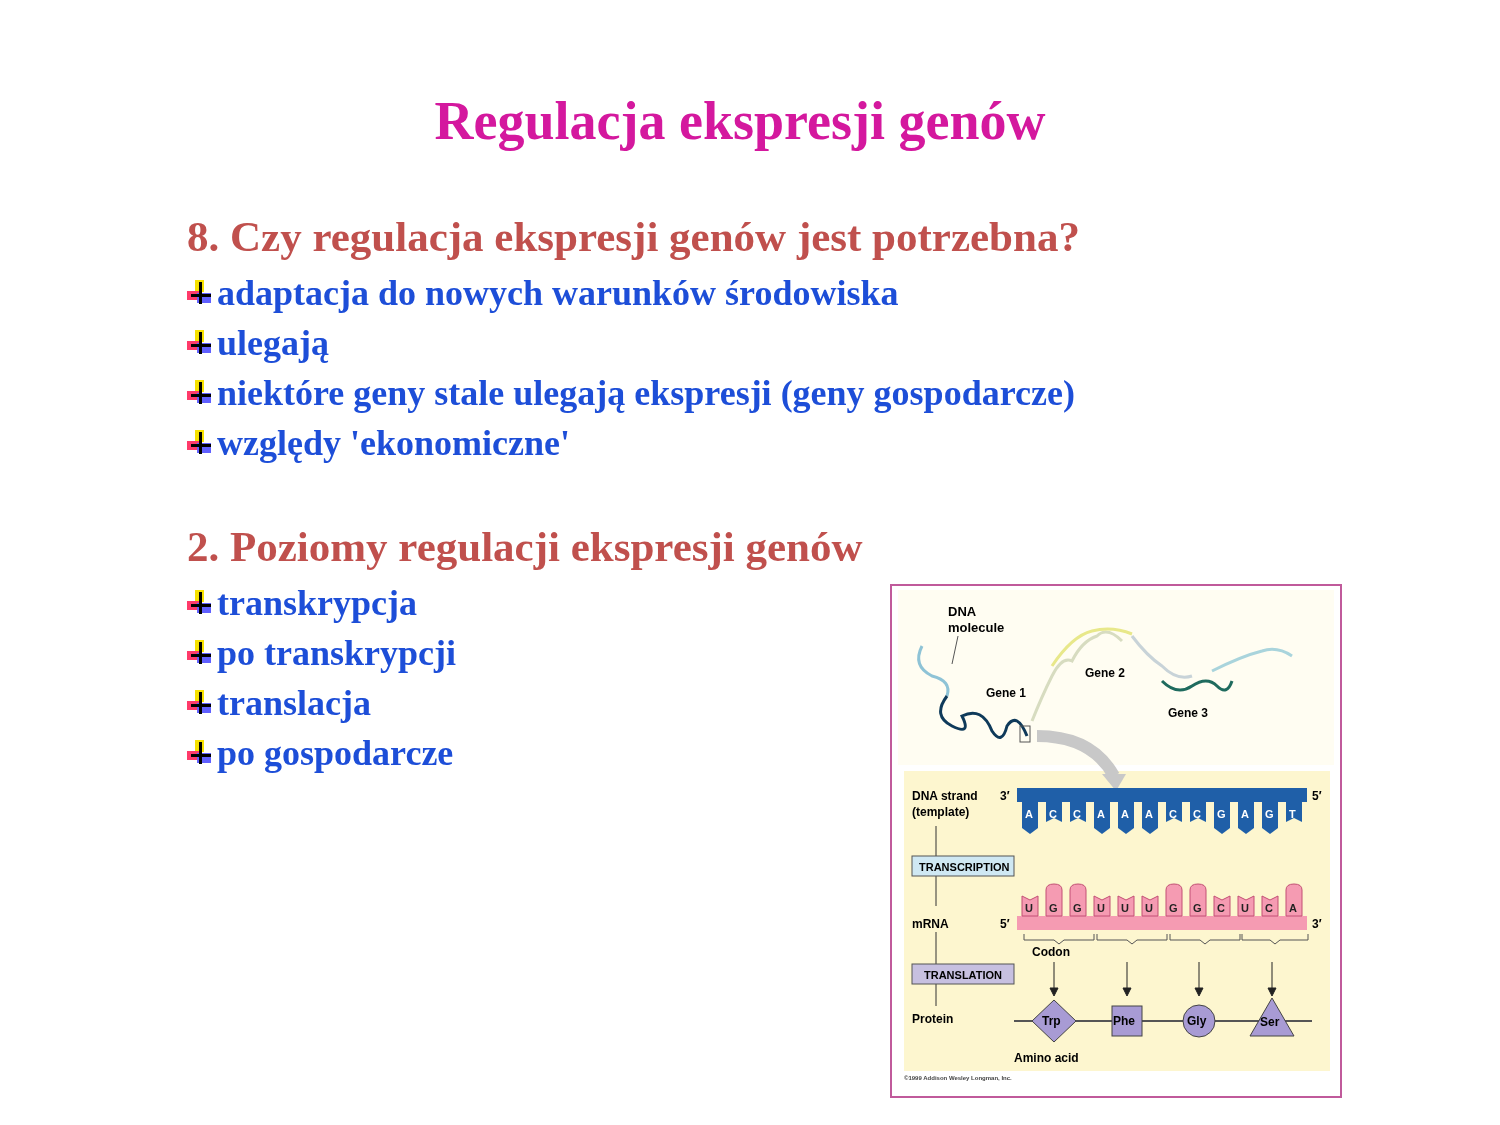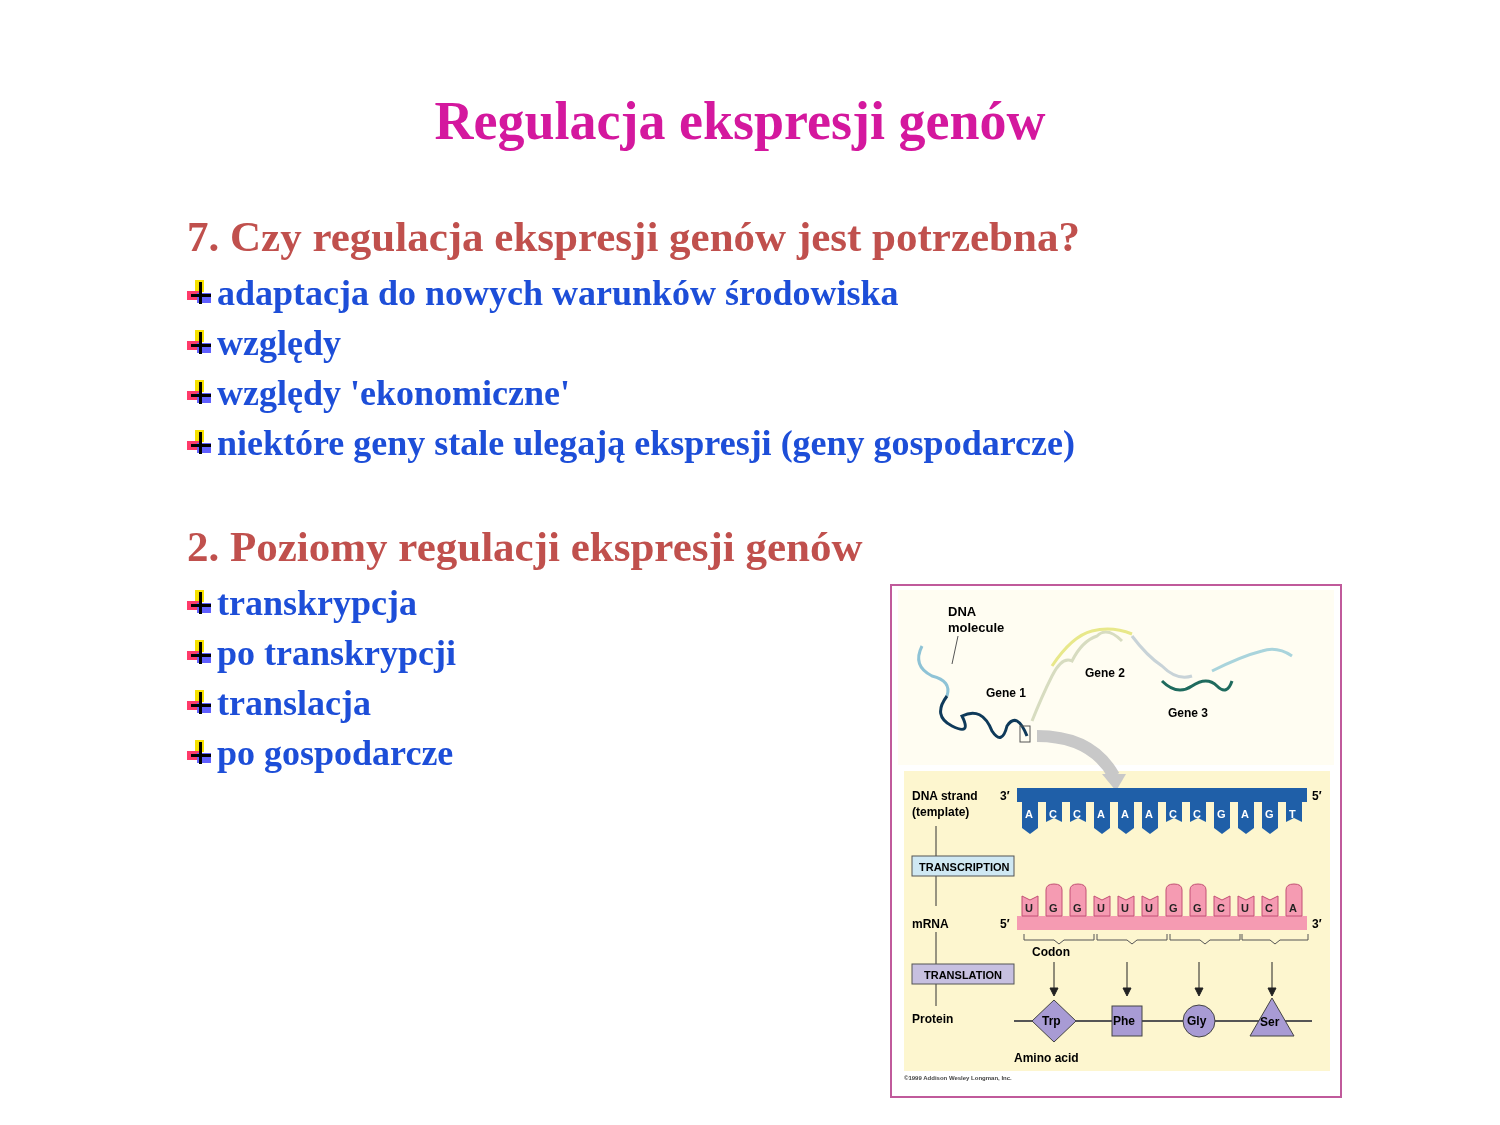--- a/index.html
+++ b/index.html
@@ -22,7 +22,7 @@
 
 <div class="title">Regulacja ekspresji genów</div>
 
-<div class="heading" style="top:212px">7. Czy regulacja ekspresji genów jest potrzebna?</div>
+<div class="heading" style="top:212px">8. Czy regulacja ekspresji genów jest potrzebna?</div>
 <ul class="bullets" style="top:268px">
   <li>
       <span class="bul">

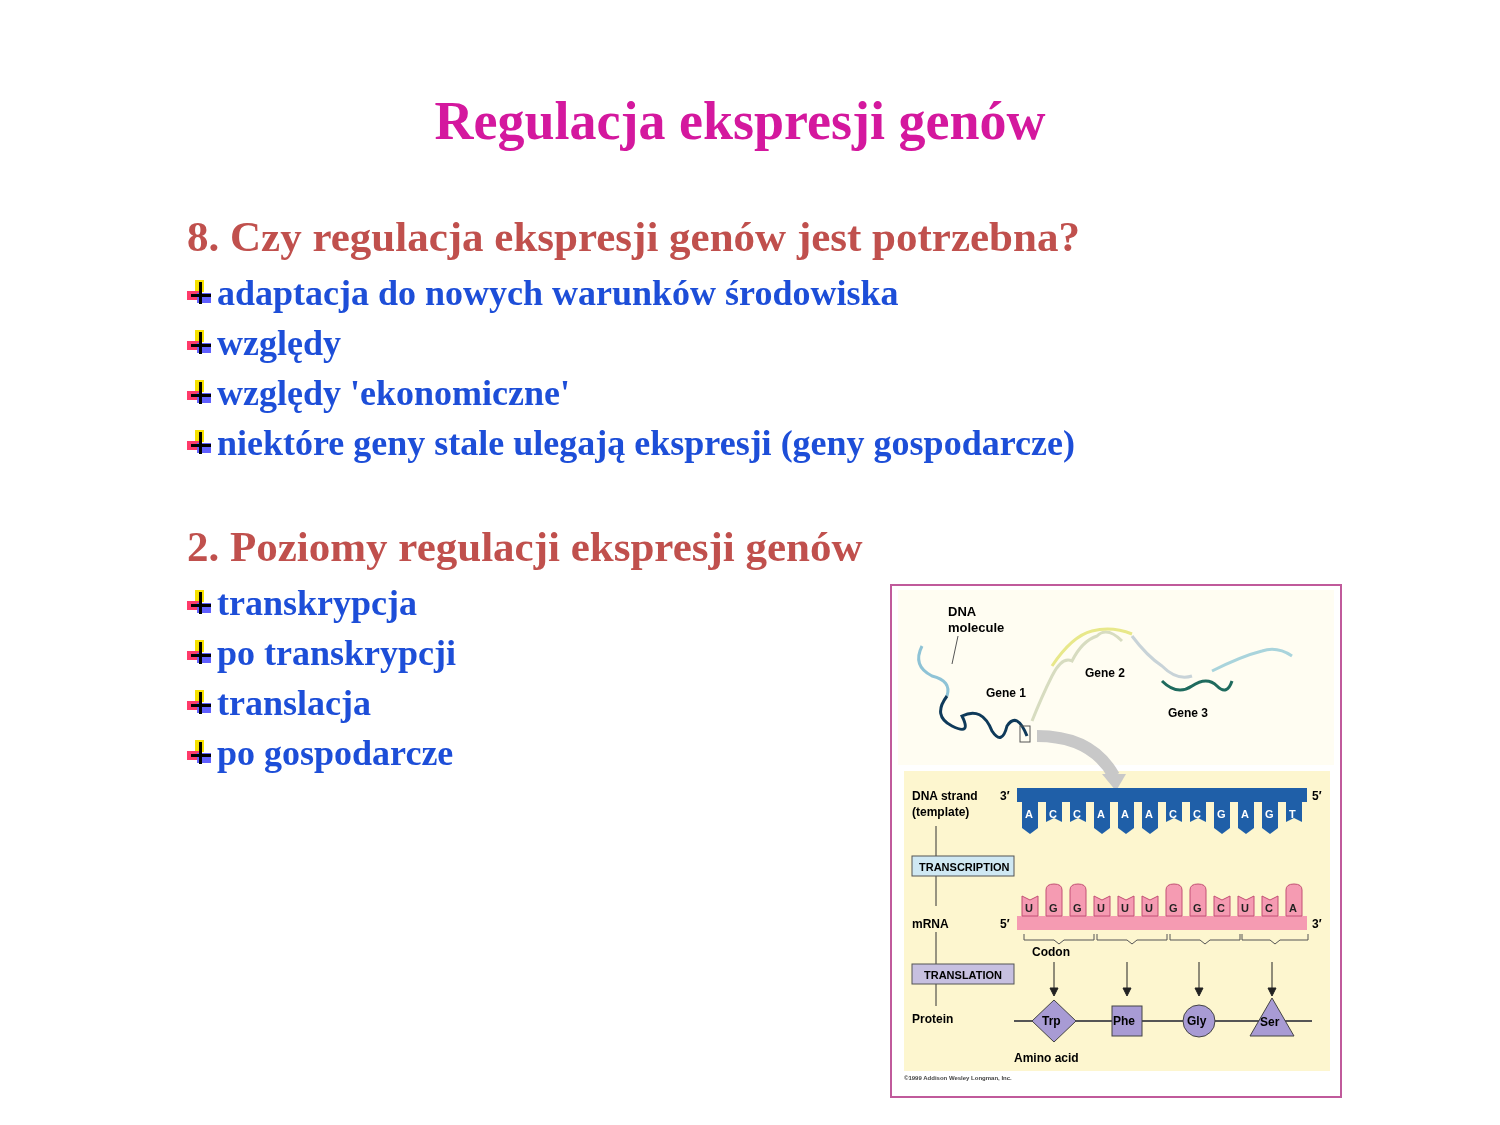--- a/index.html
+++ b/index.html
@@ -42,7 +42,7 @@
         <i class="v"></i>
         <i class="h"></i>
       </span>
-      <span>względy</span>
+      <span>ulegają</span>
     </li>
   <li>
       <span class="bul">

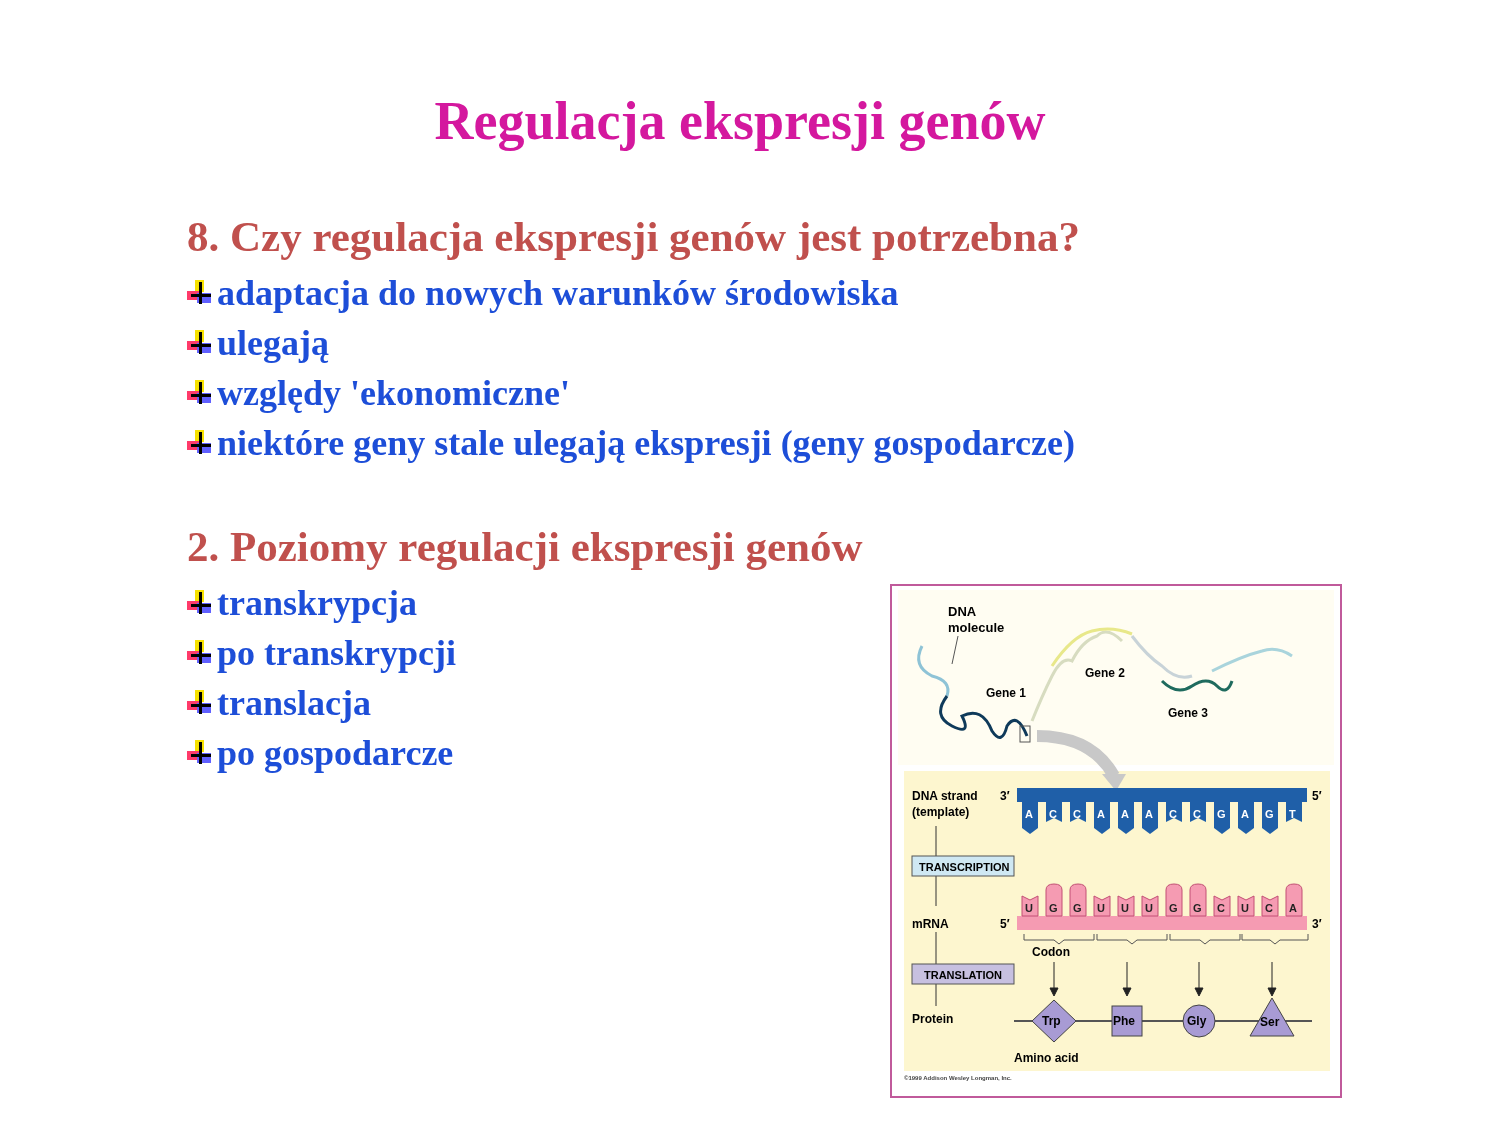--- a/index.html
+++ b/index.html
@@ -52,17 +52,17 @@
         <i class="v"></i>
         <i class="h"></i>
       </span>
+      <span>niektóre geny stale ulegają ekspresji (geny gospodarcze)</span>
+    </li>
+  <li>
+      <span class="bul">
+        <i class="y"></i>
+        <i class="r"></i>
+        <i class="b"></i>
+        <i class="v"></i>
+        <i class="h"></i>
+      </span>
       <span>względy 'ekonomiczne'</span>
-    </li>
-  <li>
-      <span class="bul">
-        <i class="y"></i>
-        <i class="r"></i>
-        <i class="b"></i>
-        <i class="v"></i>
-        <i class="h"></i>
-      </span>
-      <span>niektóre geny stale ulegają ekspresji (geny gospodarcze)</span>
     </li>
 </ul>
 

